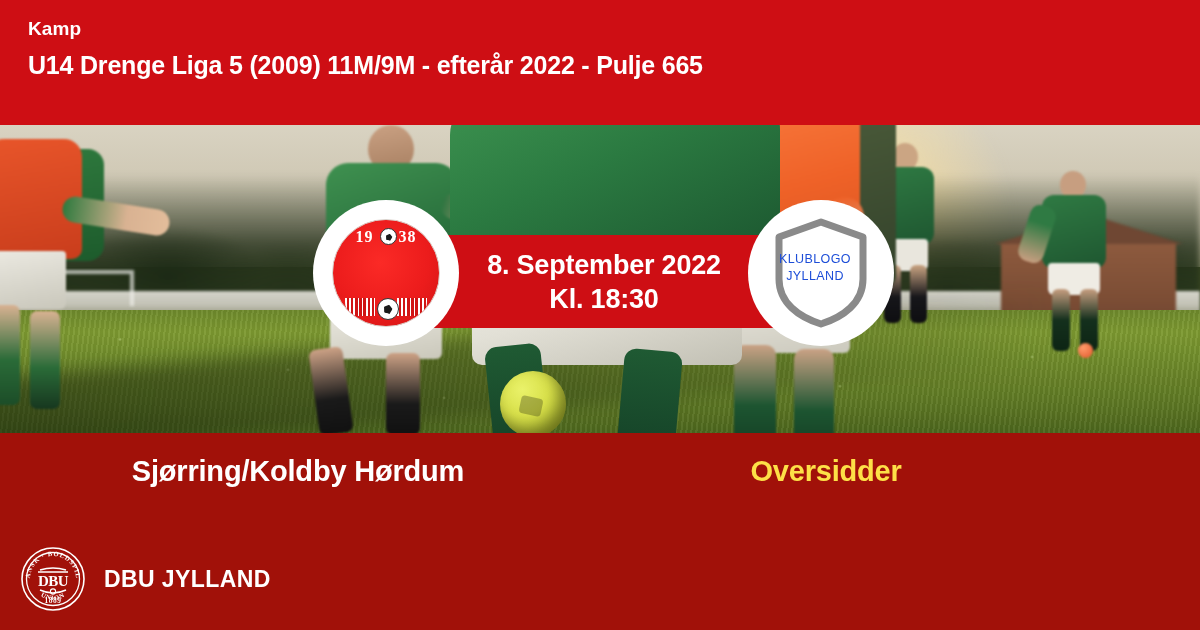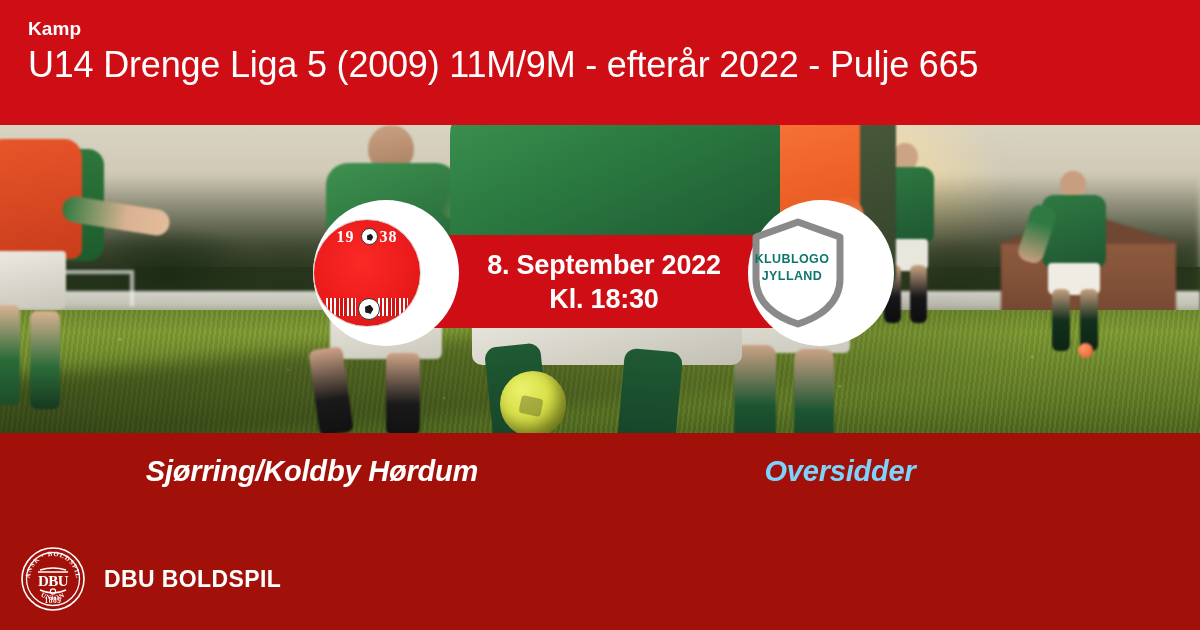--- a/index.html
+++ b/index.html
@@ -37,8 +37,8 @@
   }
   .header-title {
     color: #ffffff;
-    font-size: 36px;
-    font-weight: normal;
+    font-size: 25px;
+    font-weight: bold;
     line-height: 38px;
     margin-top: 6px;
     letter-spacing: -0.2px;

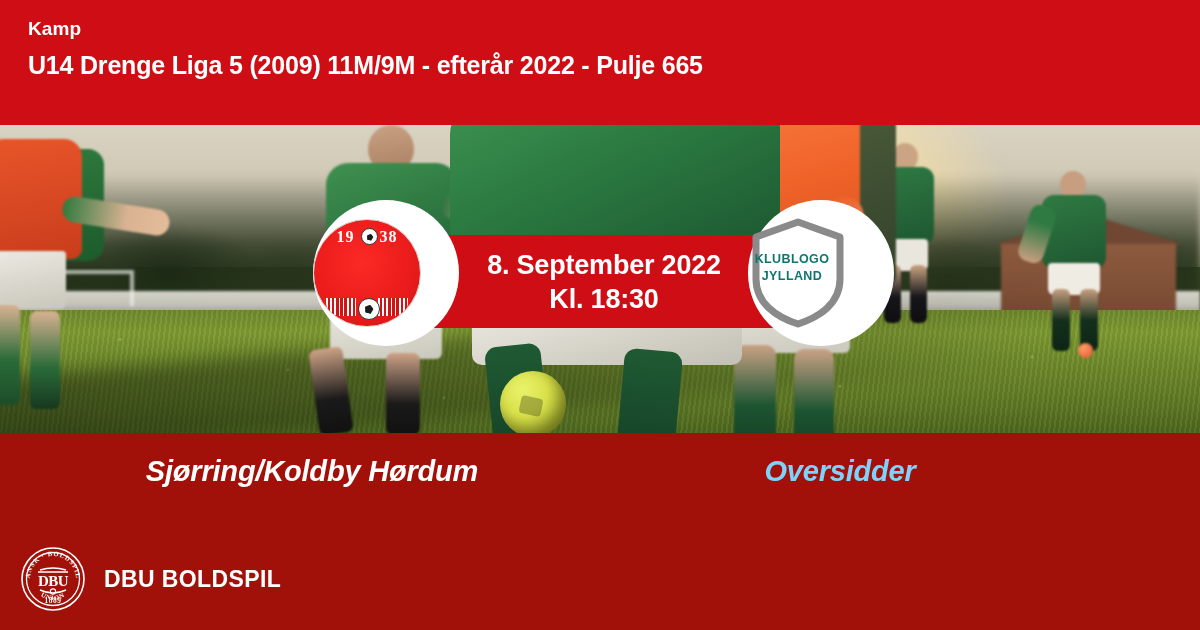--- a/index.html
+++ b/index.html
@@ -265,6 +265,7 @@
     background: #ffffff;
     display: flex;
     align-items: center;
+    justify-content: center;
   }
   .badge-home { left: 313px; top: 200px; width: 146px; height: 146px; }
   .badge-away { left: 748px; top: 200px; width: 146px; height: 146px; }

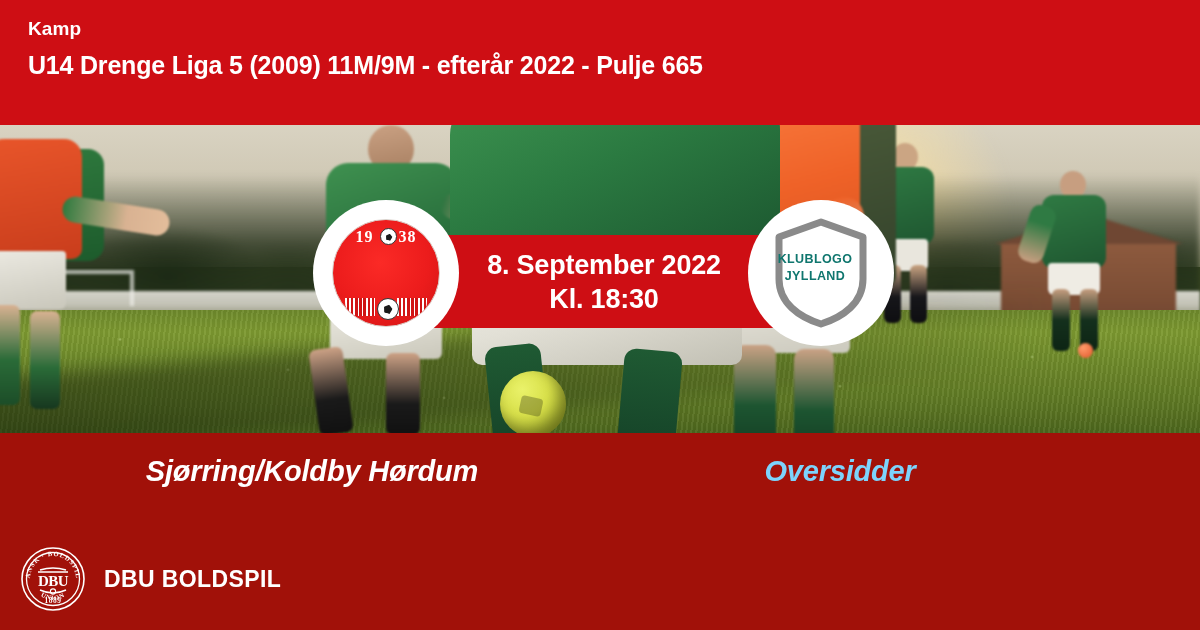--- a/index.html
+++ b/index.html
@@ -343,9 +343,9 @@
     position: absolute;
     left: 0; right: 12px; top: 34px;
     text-align: center;
-    color: #0f766e;
+    color: #1d4ed8;
     font-size: 12.5px;
-    font-weight: bold;
+    font-weight: normal;
     line-height: 17px;
     letter-spacing: 0.4px;
   }

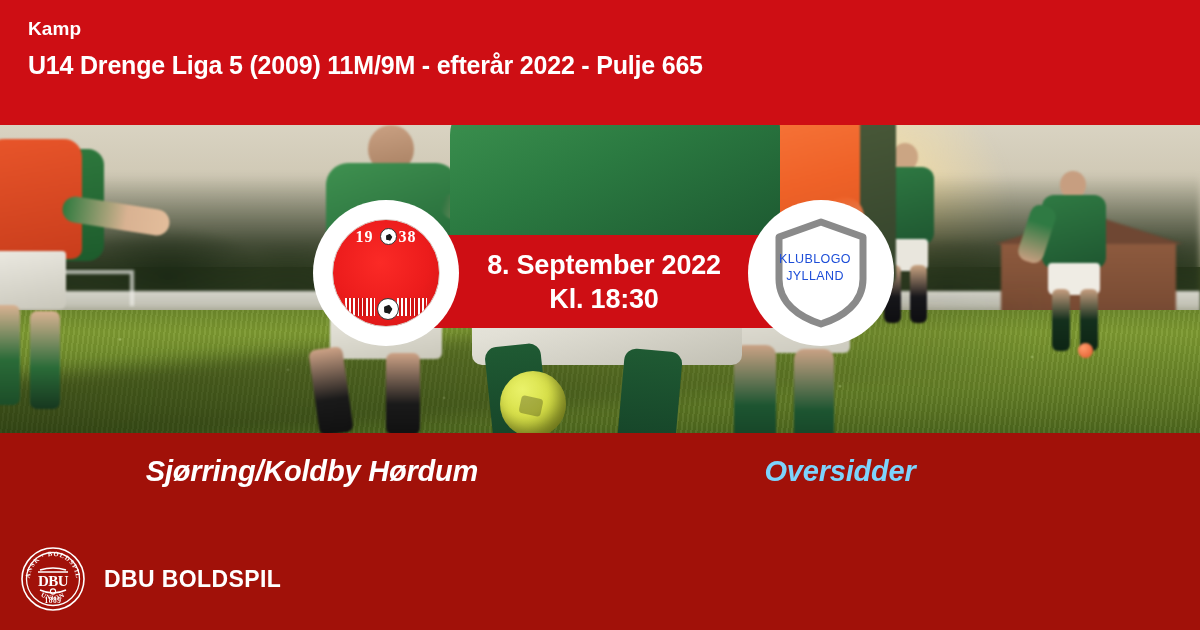--- a/index.html
+++ b/index.html
@@ -360,10 +360,9 @@
   }
   .team-row {
     position: absolute;
-    left: 14px; top: 18px;
+    left: 0; top: 18px;
     width: 960px;
     height: 44px;
-    font-style: italic;
   }
   .team-home {
     position: absolute;

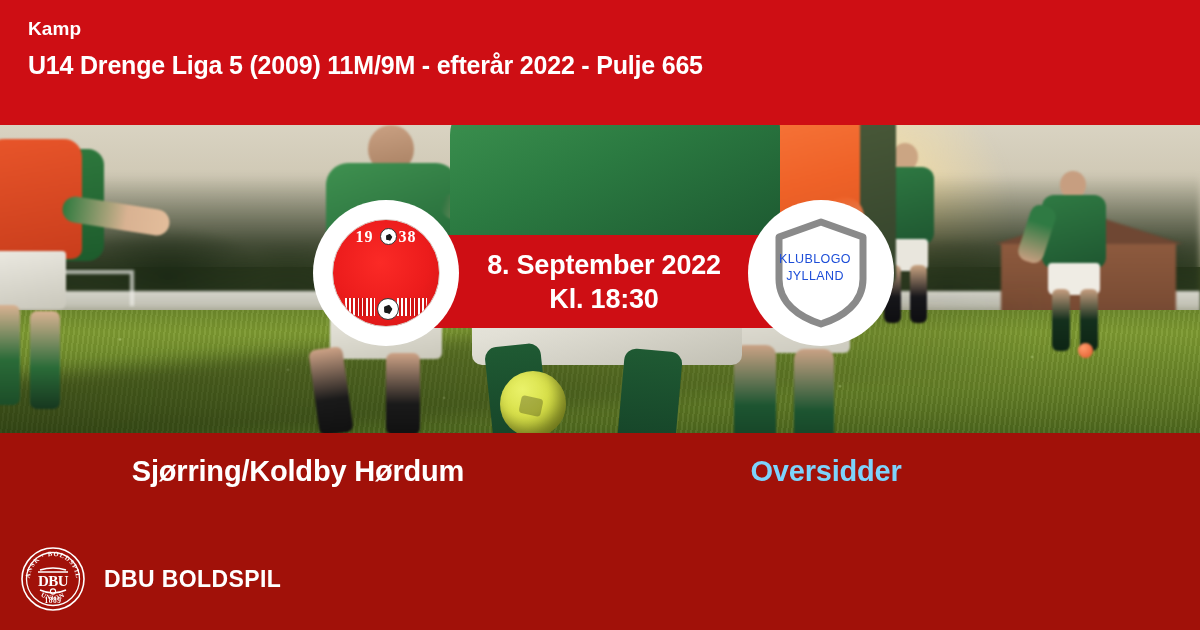--- a/index.html
+++ b/index.html
@@ -380,7 +380,7 @@
     left: 596px; top: 0;
     width: 460px;
     text-align: center;
-    color: #7dd3fc;
+    color: #fde047;
     font-size: 29px;
     font-weight: bold;
     letter-spacing: -0.2px;

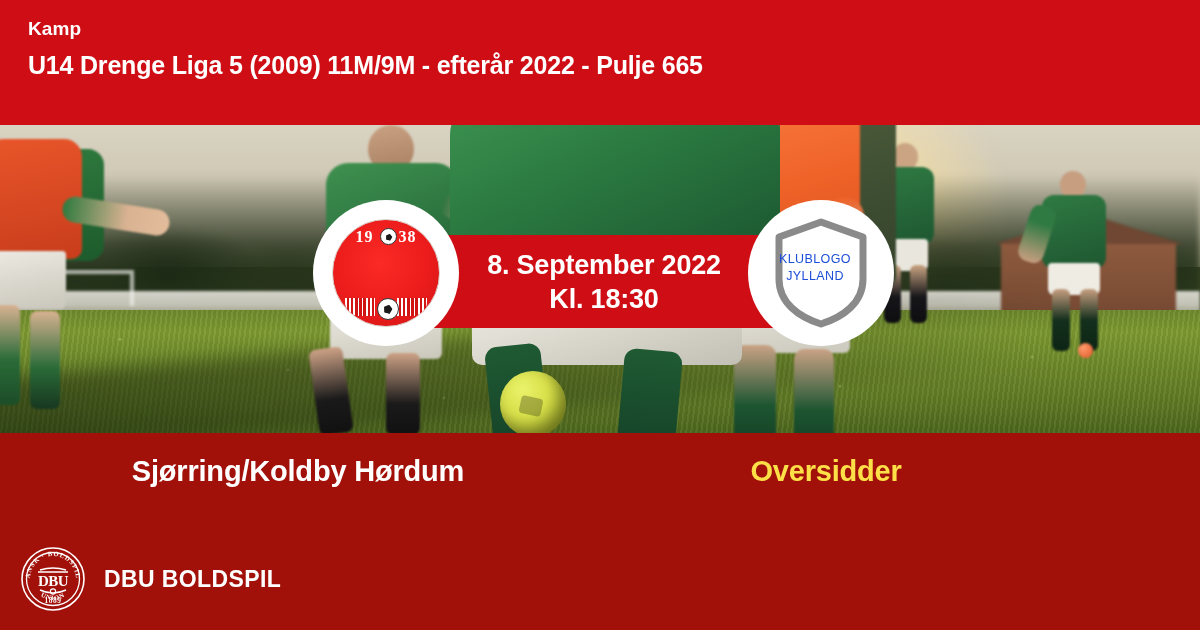--- a/index.html
+++ b/index.html
@@ -554,7 +554,7 @@
         <text x="33" y="57" font-family="Liberation Serif, serif" font-size="7.4" font-weight="bold" fill="#ffffff" text-anchor="middle" letter-spacing="0.6">1889</text>
       </svg>
     </div>
-    <div class="footer-label">DBU BOLDSPIL</div>
+    <div class="footer-label">DBU JYLLAND</div>
   </div>
 
 </div>

